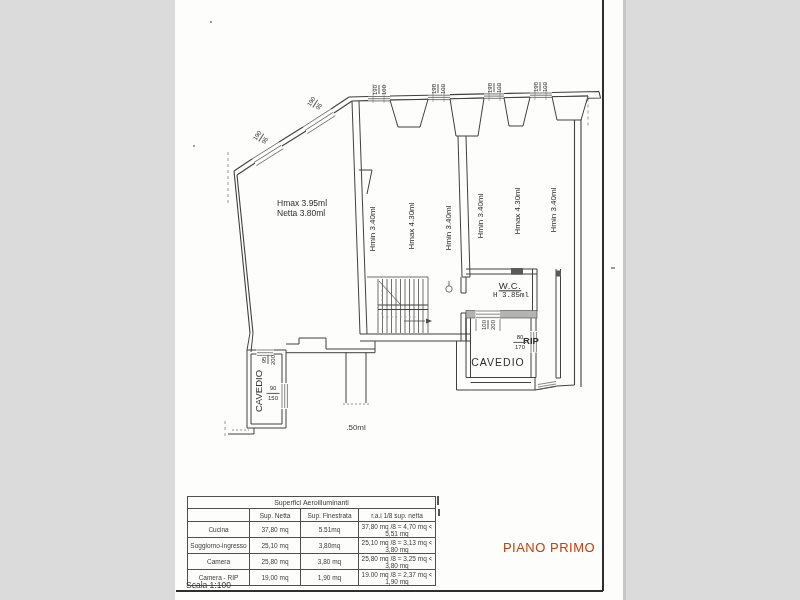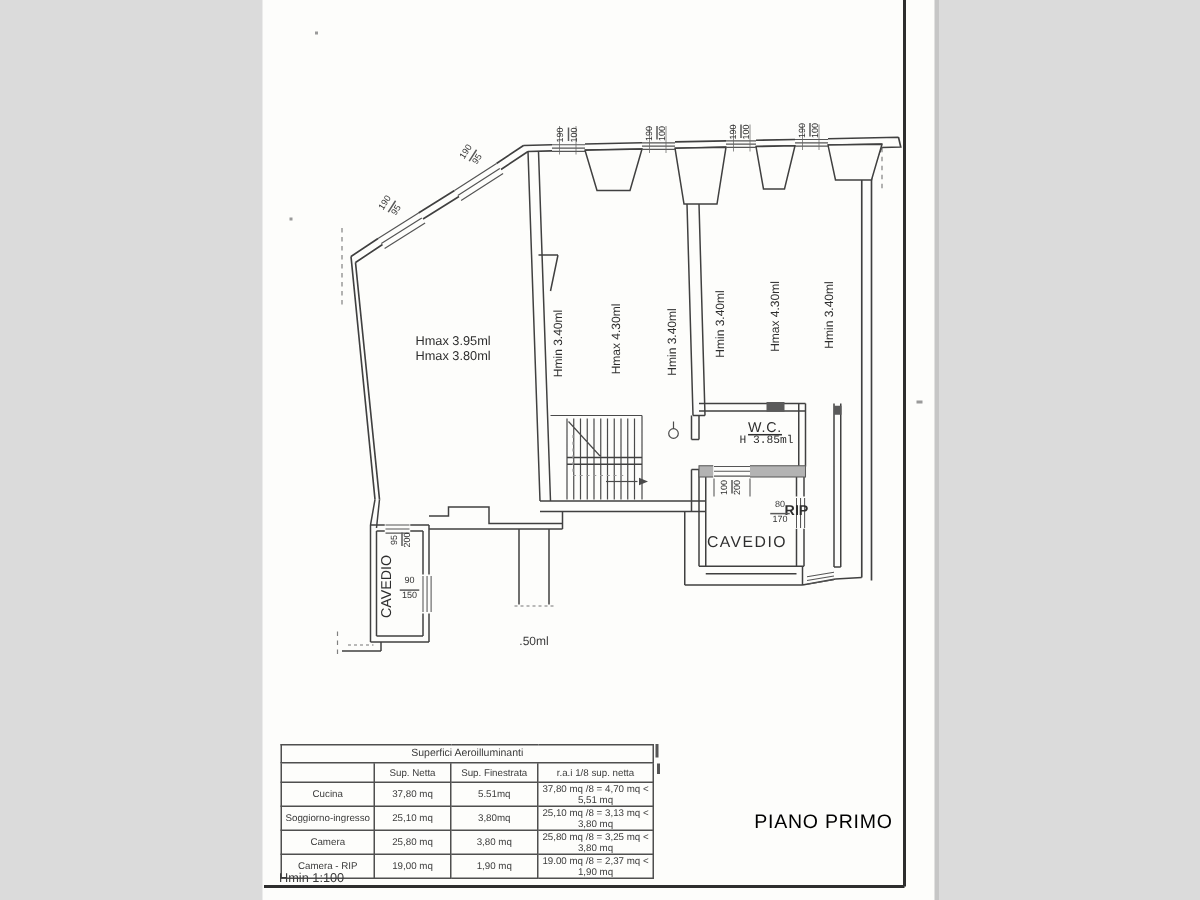--- a/index.html
+++ b/index.html
@@ -26,7 +26,7 @@
         transform:translate(-50%,-50%);font-size:6px;color:#333;line-height:1.1;}
   .fdim .sep{width:13px;height:1px;background:#5a5a5a;margin:1px 0;}
 
-  .room-main{left:277px;top:198px;font-size:8.5px;margin-top:24px;}
+  .room-main{left:277px;top:198px;font-size:8.5px;}
   .wc-name{left:510px;top:284px;font-size:9.5px;letter-spacing:.5px;text-decoration:underline;}
   .wc-h{left:511px;top:294px;font-size:7.5px;}
   .cavedio-r{left:498px;top:362px;font-size:10.5px;letter-spacing:1px;}

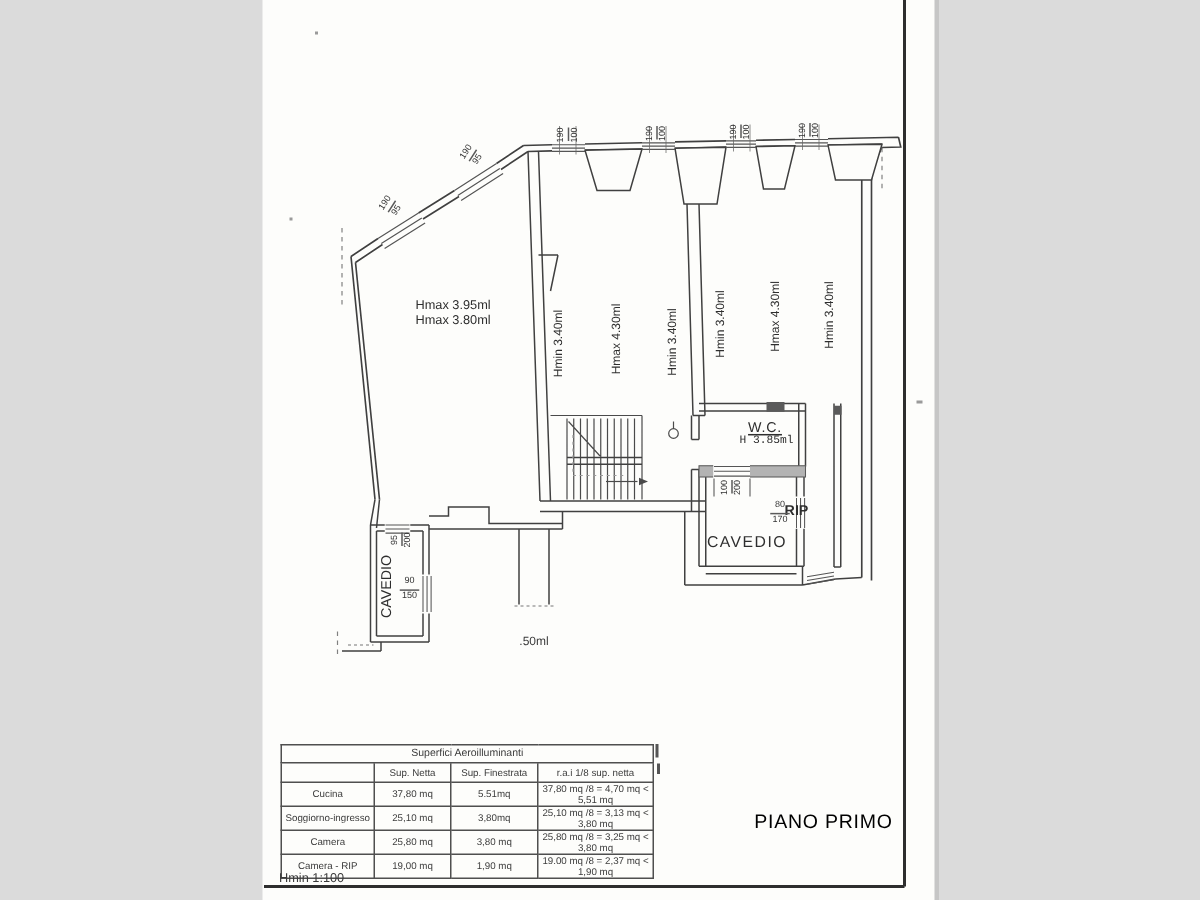--- a/index.html
+++ b/index.html
@@ -145,7 +145,7 @@
 
 <div class="plan-label room-main">
   <div>Hmax 3.95ml</div>
-  <div>Hmax 3.80ml</div>
+  <div>Netta 3.80ml</div>
 </div>
 <div class="vlabel" style="left:372px;top:229px">Hmin 3.40ml</div>
 <div class="vlabel" style="left:411px;top:226px">Hmax 4.30ml</div>

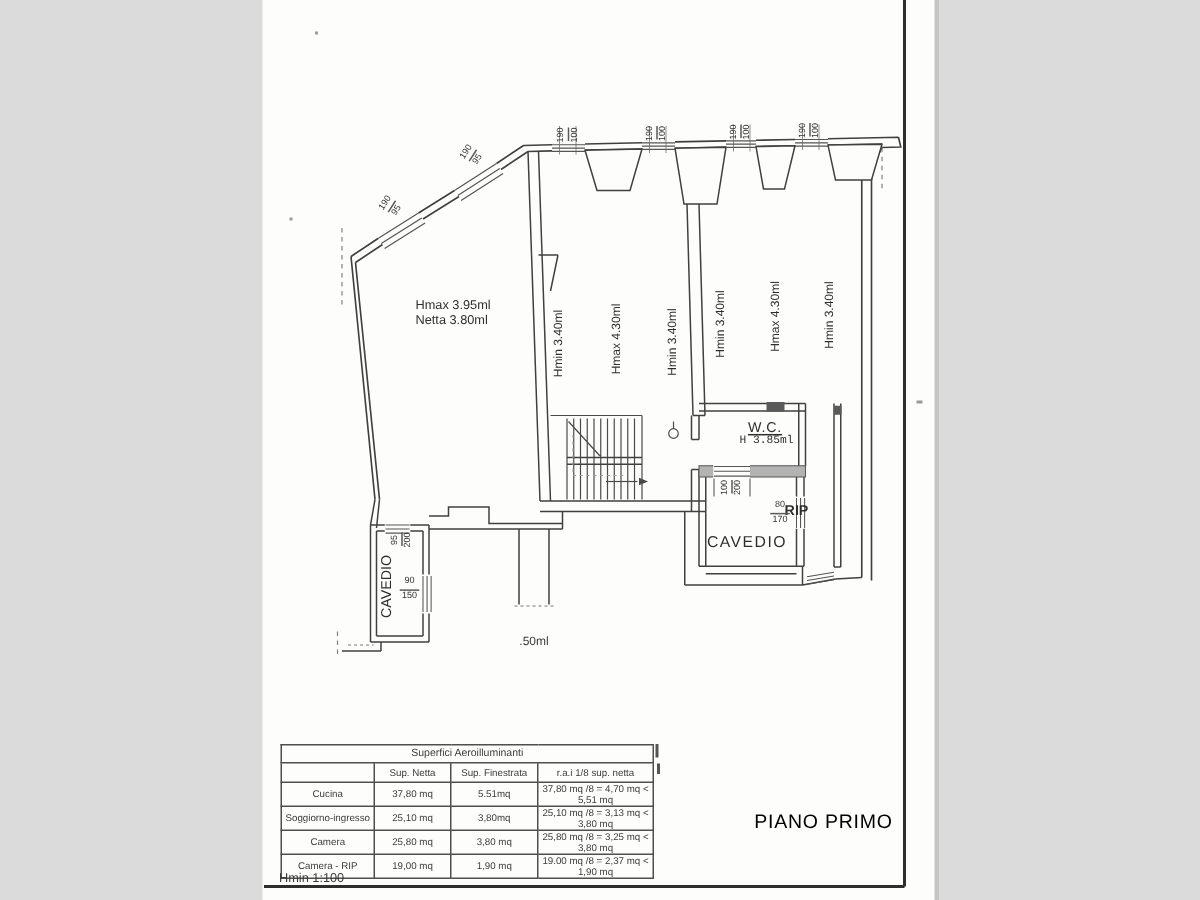--- a/index.html
+++ b/index.html
@@ -32,7 +32,7 @@
   .cavedio-r{left:498px;top:362px;font-size:10.5px;letter-spacing:1px;}
   .rip{left:546px;top:341px;font-size:9.5px;font-weight:bold;}
   .lbl50{left:356px;top:414px;font-size:8px;color:#3a3a3a;}
-  .piano{left:549px;top:548px;font-size:13px;letter-spacing:.5px;color:#000000;}
+  .piano{left:549px;top:548px;font-size:13px;letter-spacing:.5px;color:#c2410c;}
   .scala{left:186px;top:580px;font-size:8.5px;color:#3a3a3a;}
 
   table.sup{position:absolute;left:187px;top:496px;width:248px;border-collapse:collapse;

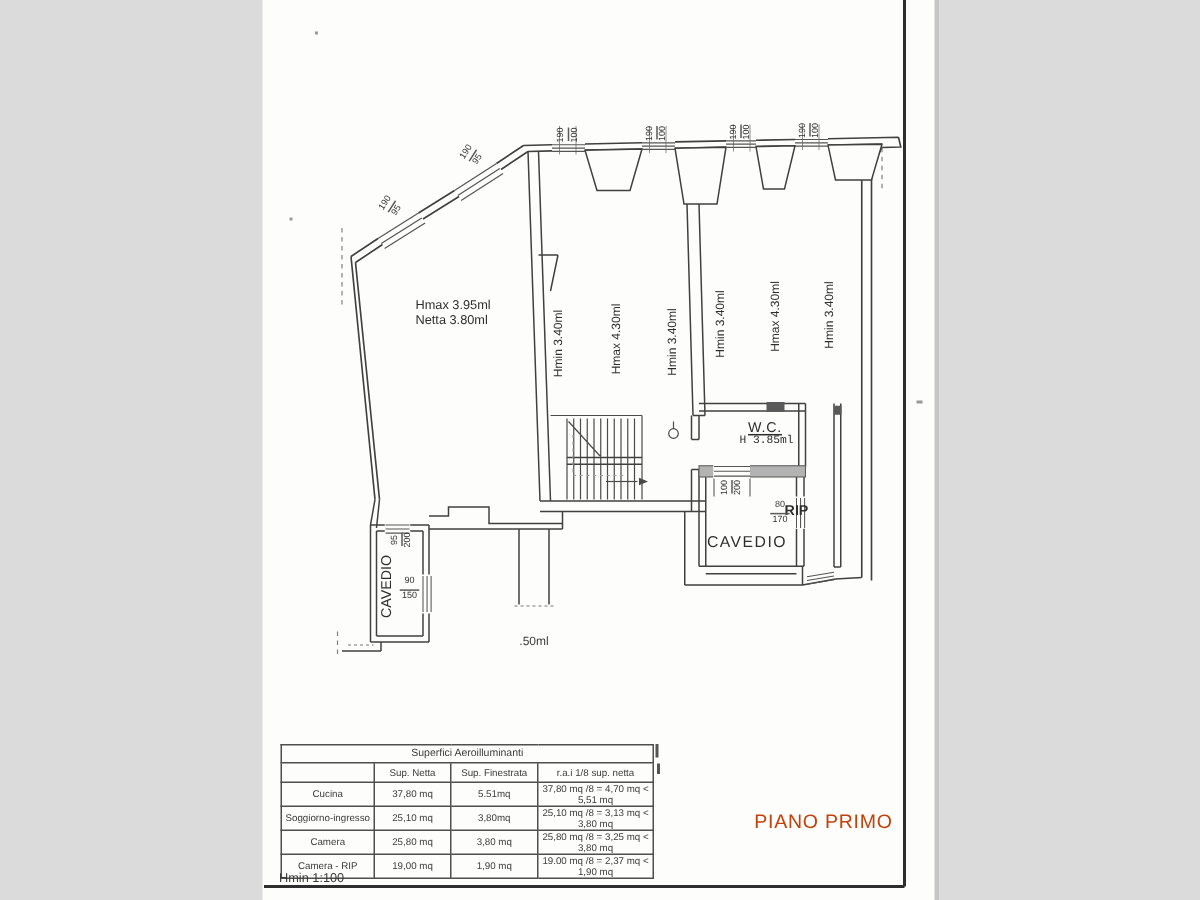--- a/index.html
+++ b/index.html
@@ -257,7 +257,7 @@
   </table>
 
 <div class="plan-label ctr piano" style="position: absolute; left: 549px; top: 548px;">PIANO PRIMO</div>
-<div class="plan-label scala">Hmin 1:100</div>
+<div class="plan-label scala">Scala 1:100</div>
 
 <div class="speck" style="left:210px;top:21px;width:2px;height:2px"></div>
 <div class="speck" style="left:611px;top:267px;width:4px;height:1.5px"></div>

